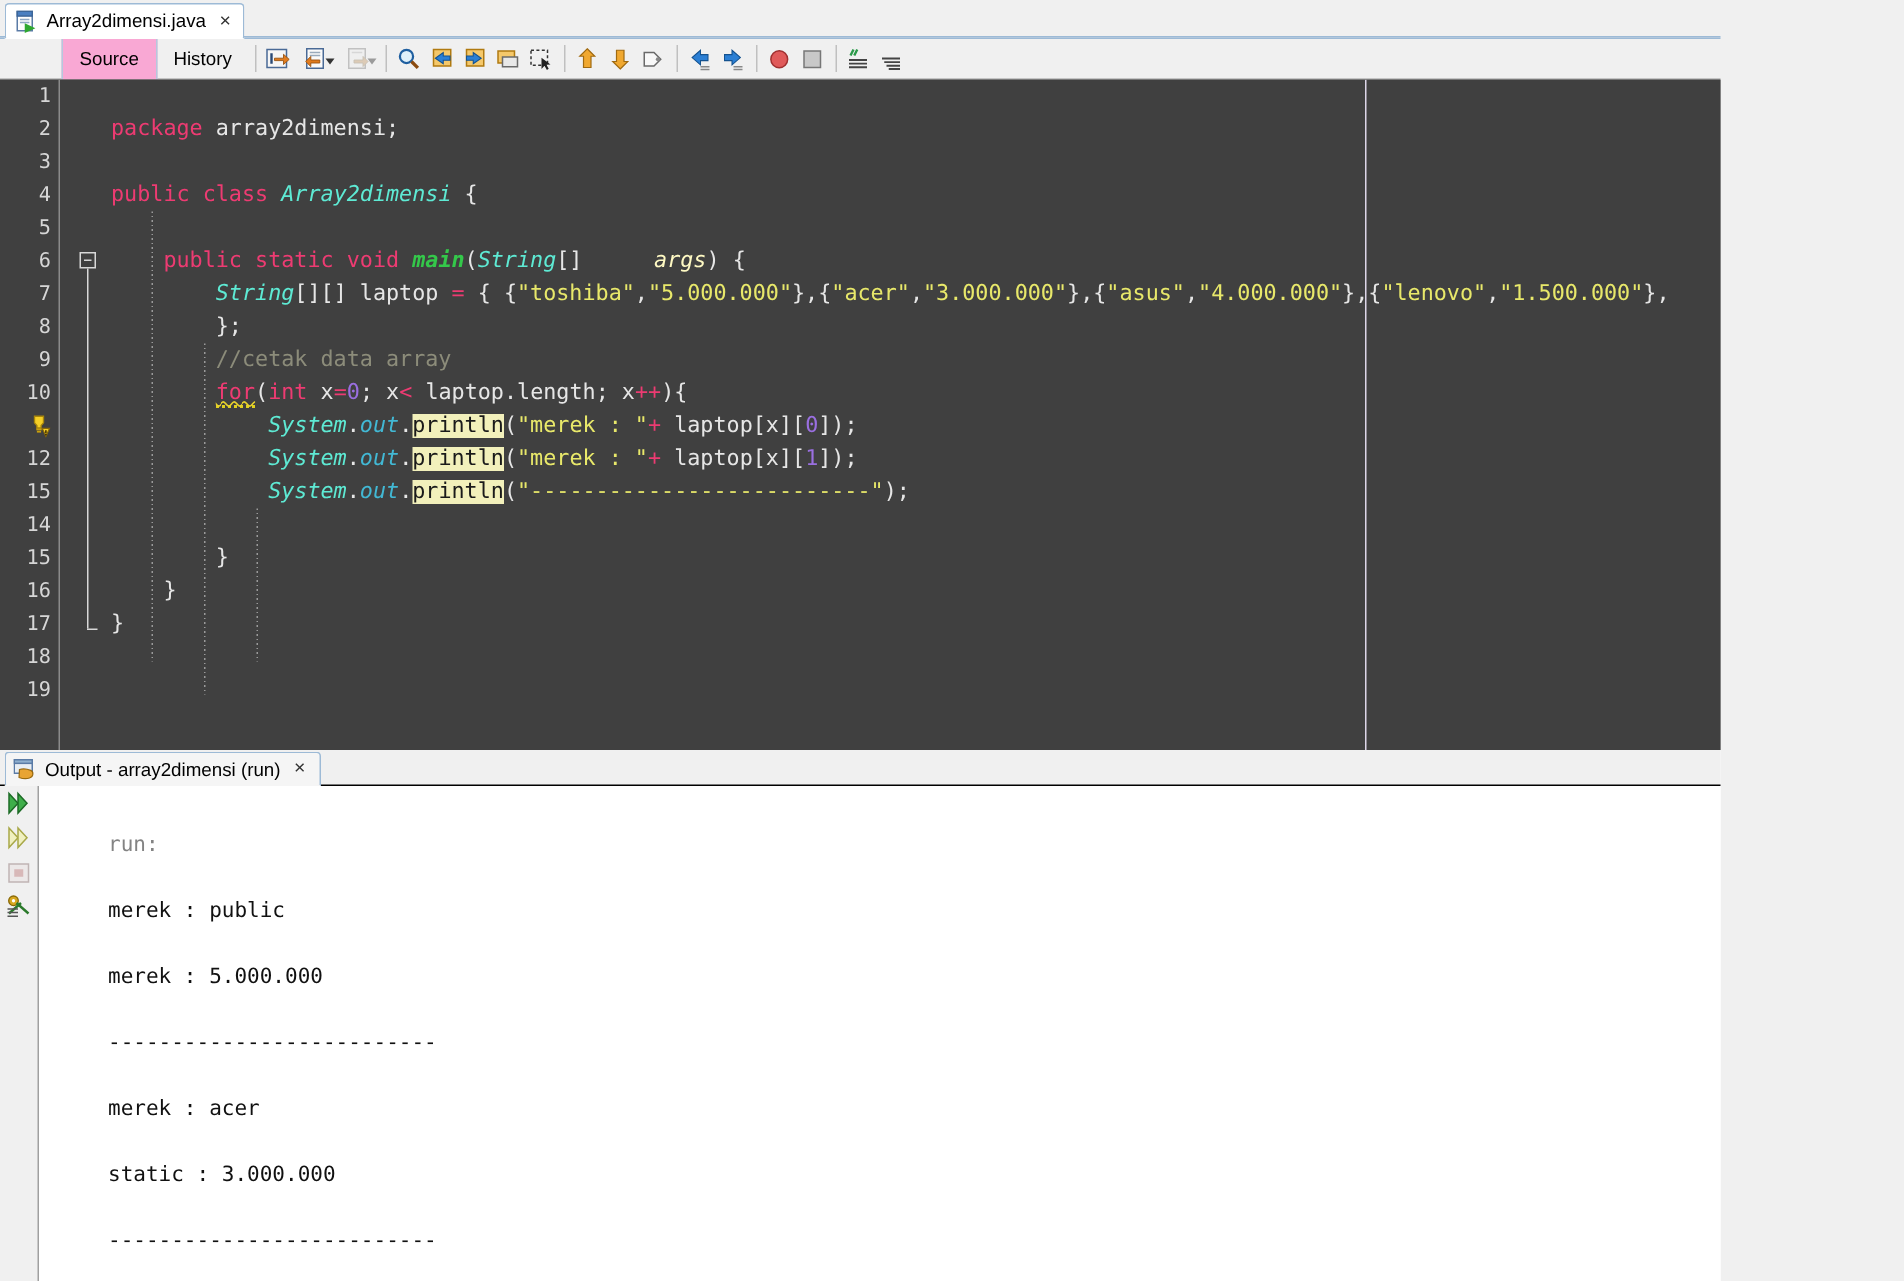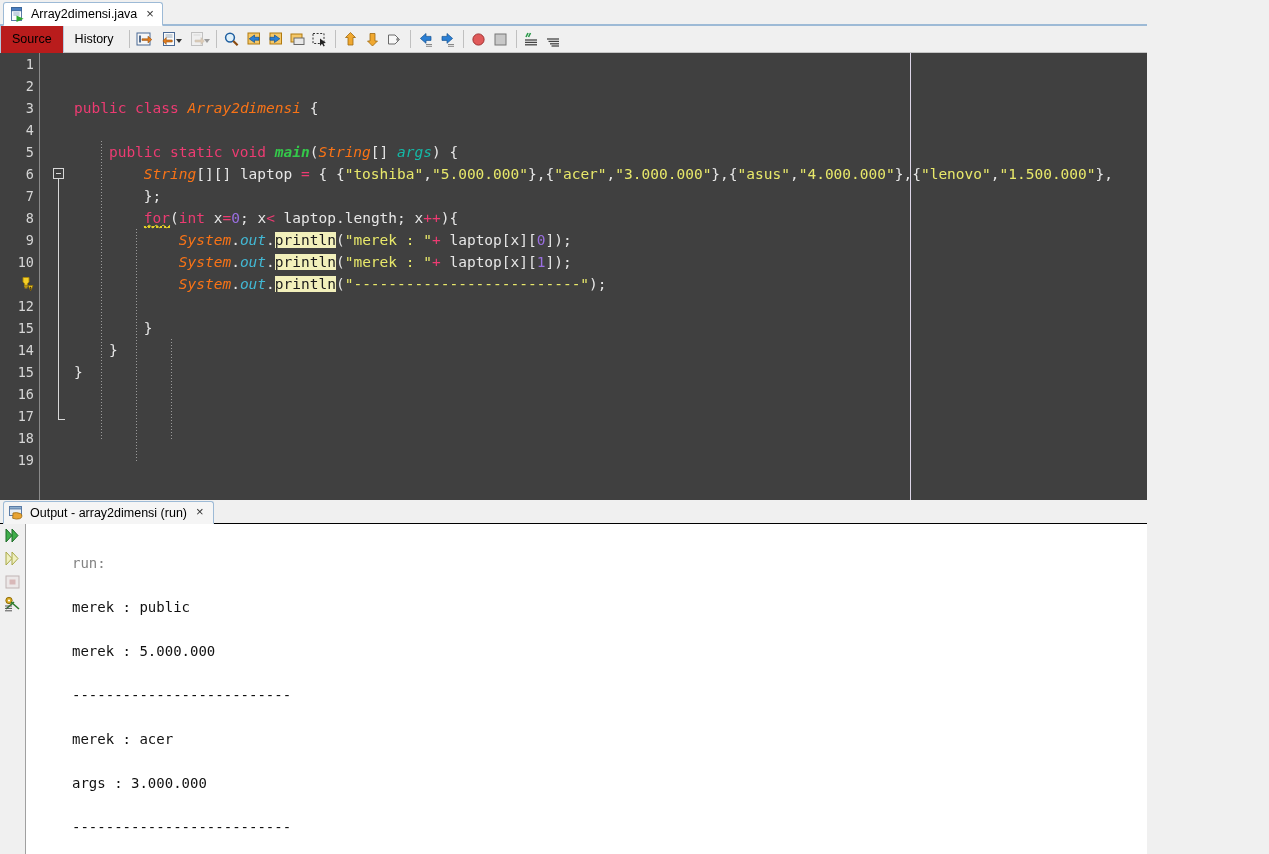--- a/index.html
+++ b/index.html
@@ -48,8 +48,8 @@
     font-size: 12.5px; color: #000;
   }
   .tb-tab.active {
-    background: #b91c1c; border: 1px solid #b5c9dd; border-top: none;
-    border-bottom: none; font-weight: normal;
+    background: #f9a8d4; border: 1px solid #b5c9dd; border-top: none;
+    border-bottom: none; font-weight: normal; margin-left: 41px;
   }
   .tb-sep { width: 1px; height: 18px; background: #c0c0c0; margin: 0 4px; }
   .tb-btn {

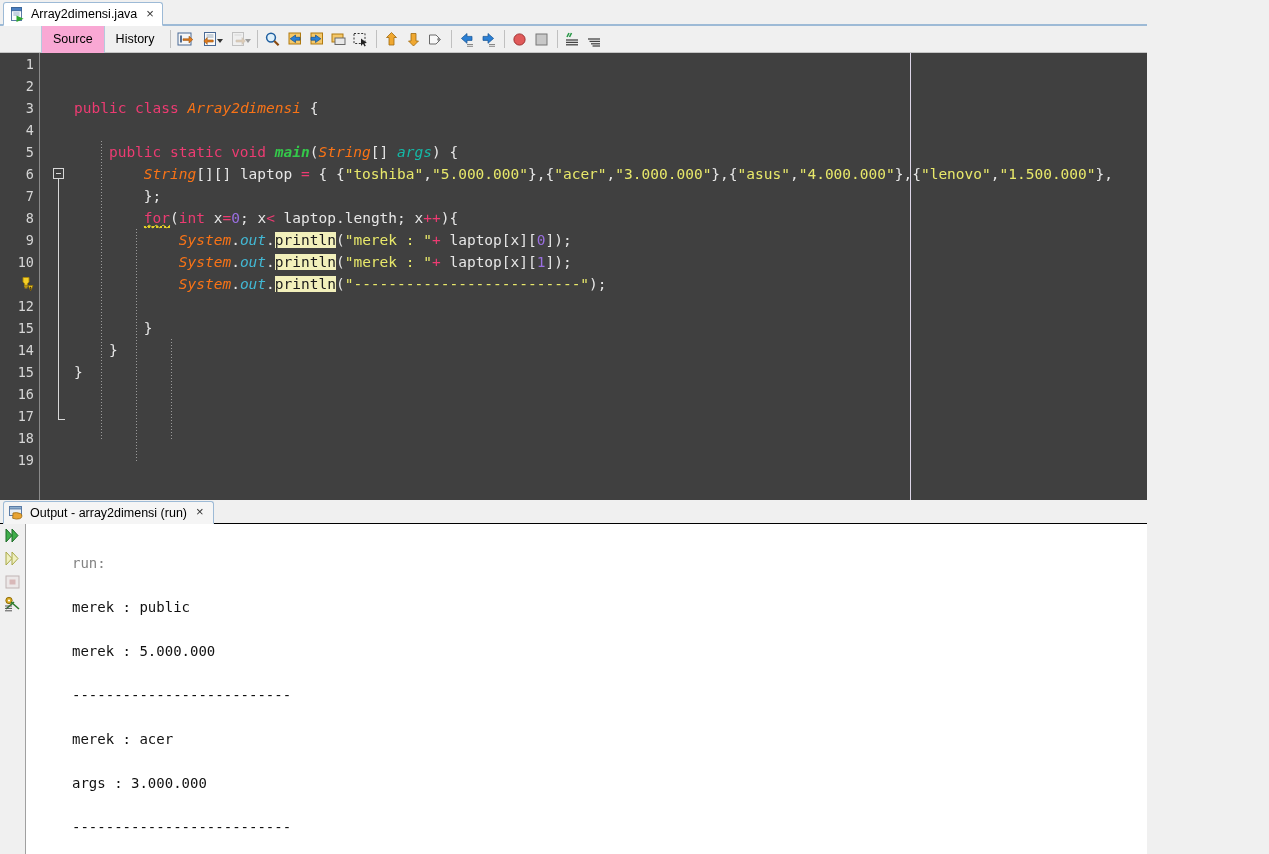--- a/index.html
+++ b/index.html
@@ -352,6 +352,7 @@
 
       <div class="code-line">&nbsp;</div>
 
+      <div class="code-line"><span class="kw">package</span> array2dimensi;</div>
 
       <div class="code-line">&nbsp;</div>
 

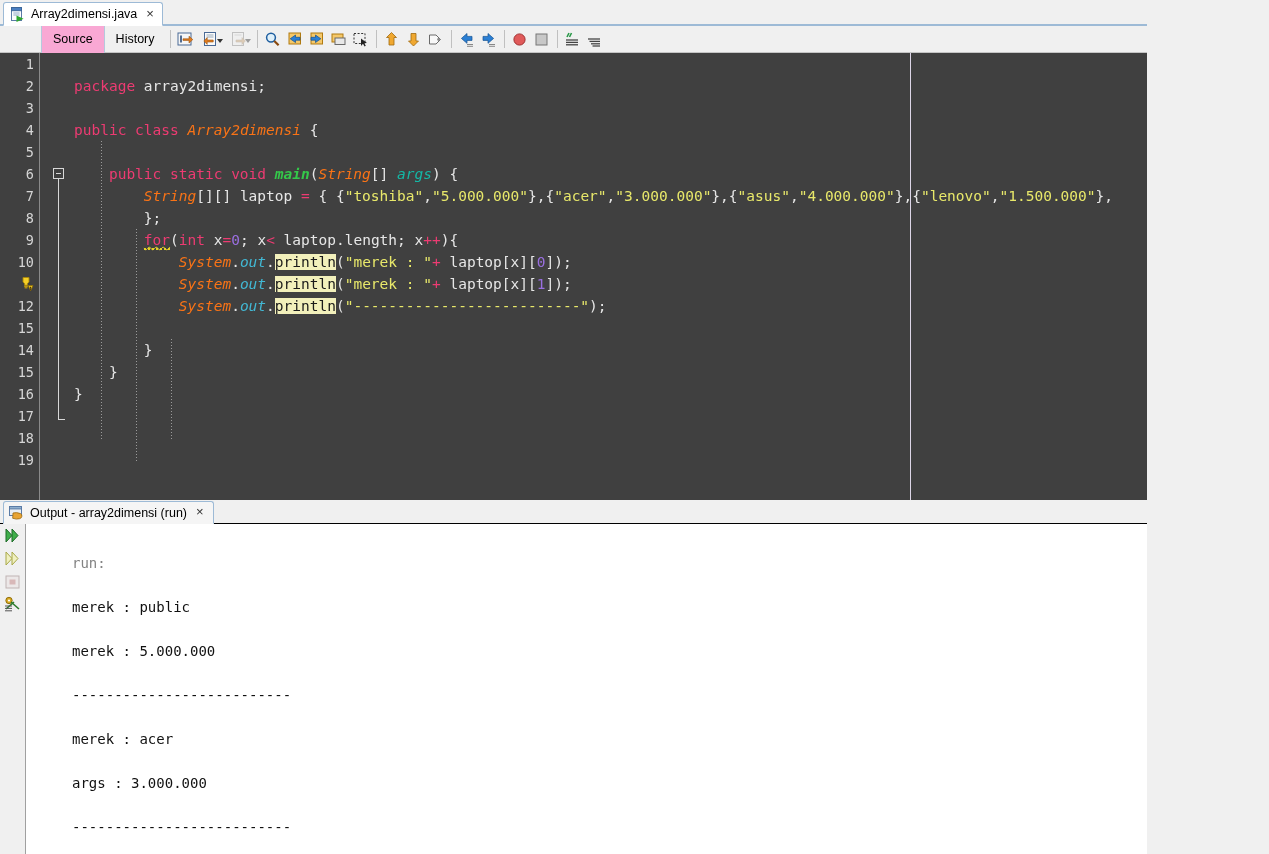--- a/index.html
+++ b/index.html
@@ -102,7 +102,7 @@
 
   
   .kw   { color: #ed3b72; }
-  .typ  { color: #f97316; font-style: italic; }
+  .typ  { color: #5eead4; font-style: italic; }
   .mth  { color: #34c84a; font-style: italic; font-weight: bold; }
   .prm  { color: #14b8a6; font-style: italic; }
   .str  { color: #e8e86a; }

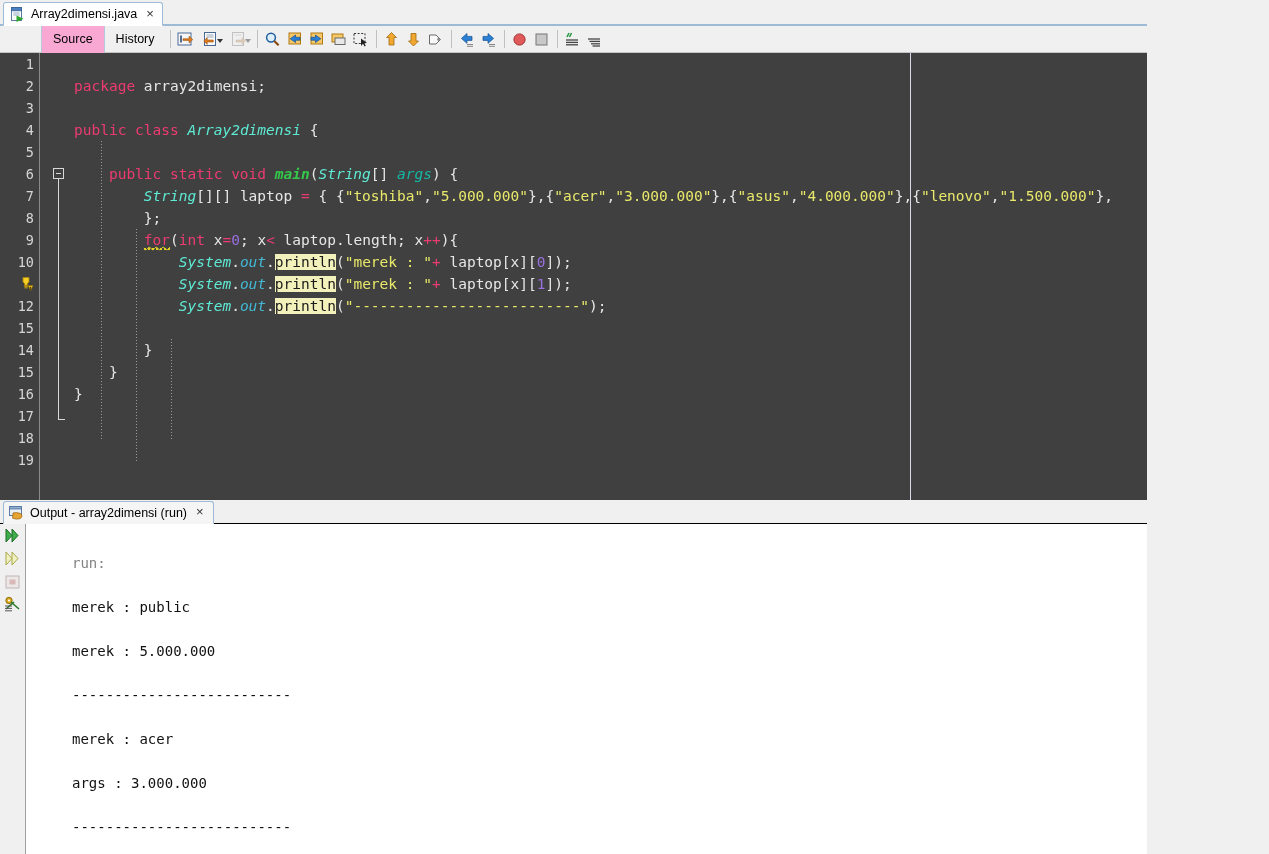--- a/index.html
+++ b/index.html
@@ -104,7 +104,7 @@
   .kw   { color: #ed3b72; }
   .typ  { color: #5eead4; font-style: italic; }
   .mth  { color: #34c84a; font-style: italic; font-weight: bold; }
-  .prm  { color: #14b8a6; font-style: italic; }
+  .prm  { color: #fef9c3; font-style: italic; margin-left: 39px; }
   .str  { color: #e8e86a; }
   .cmt  { color: #8c8c7a; }
   .num  { color: #9a6fe0; }

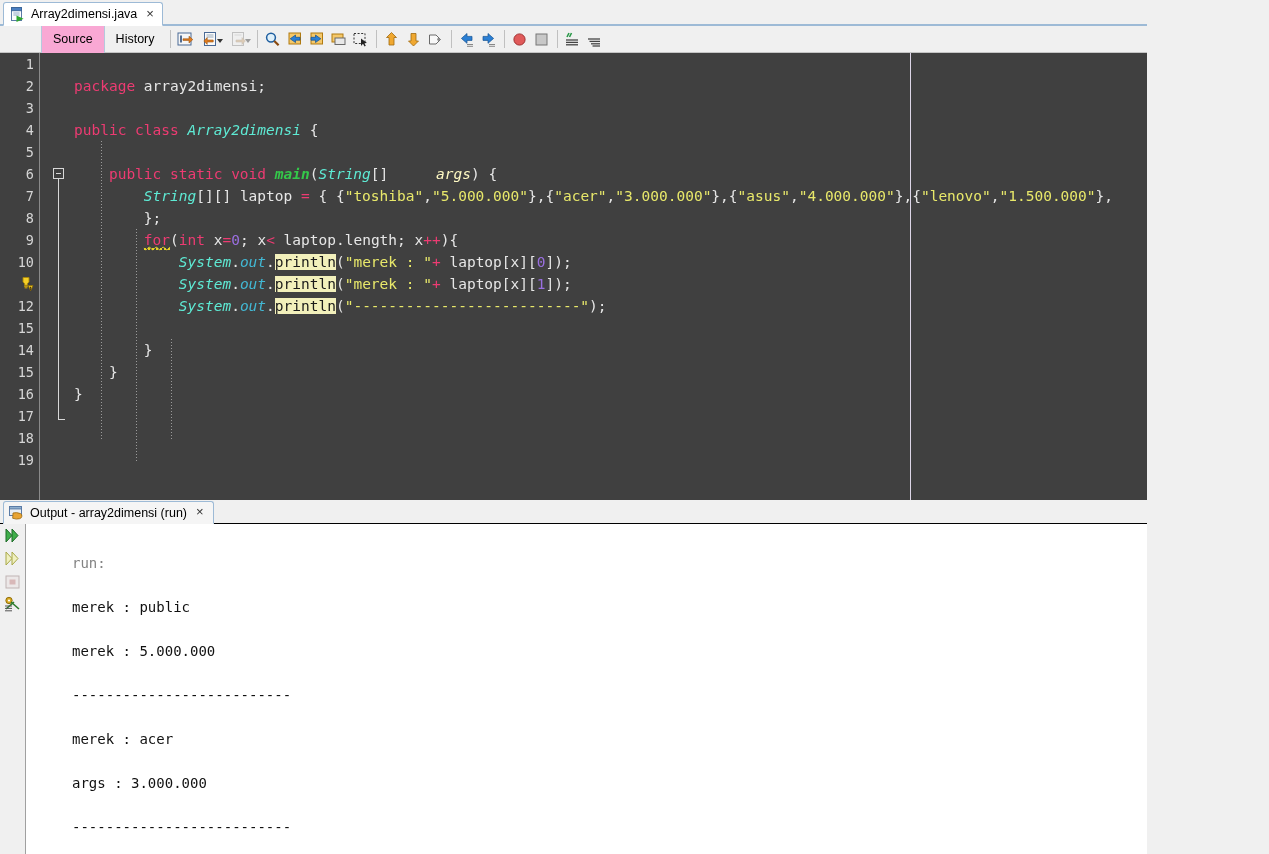--- a/index.html
+++ b/index.html
@@ -367,6 +367,7 @@
 
       <div class="code-line">        };</div>
 
+      <div class="code-line">        <span class="cmt">//cetak data array</span></div>
 
       <div class="code-line">        <span class="kw sq">for</span>(<span class="kw">int</span> x<span class="kw">=</span><span class="num">0</span>; x<span class="kw">&lt;</span> laptop.<span class="itl">length</span>; x<span class="kw">++</span>){</div>
 

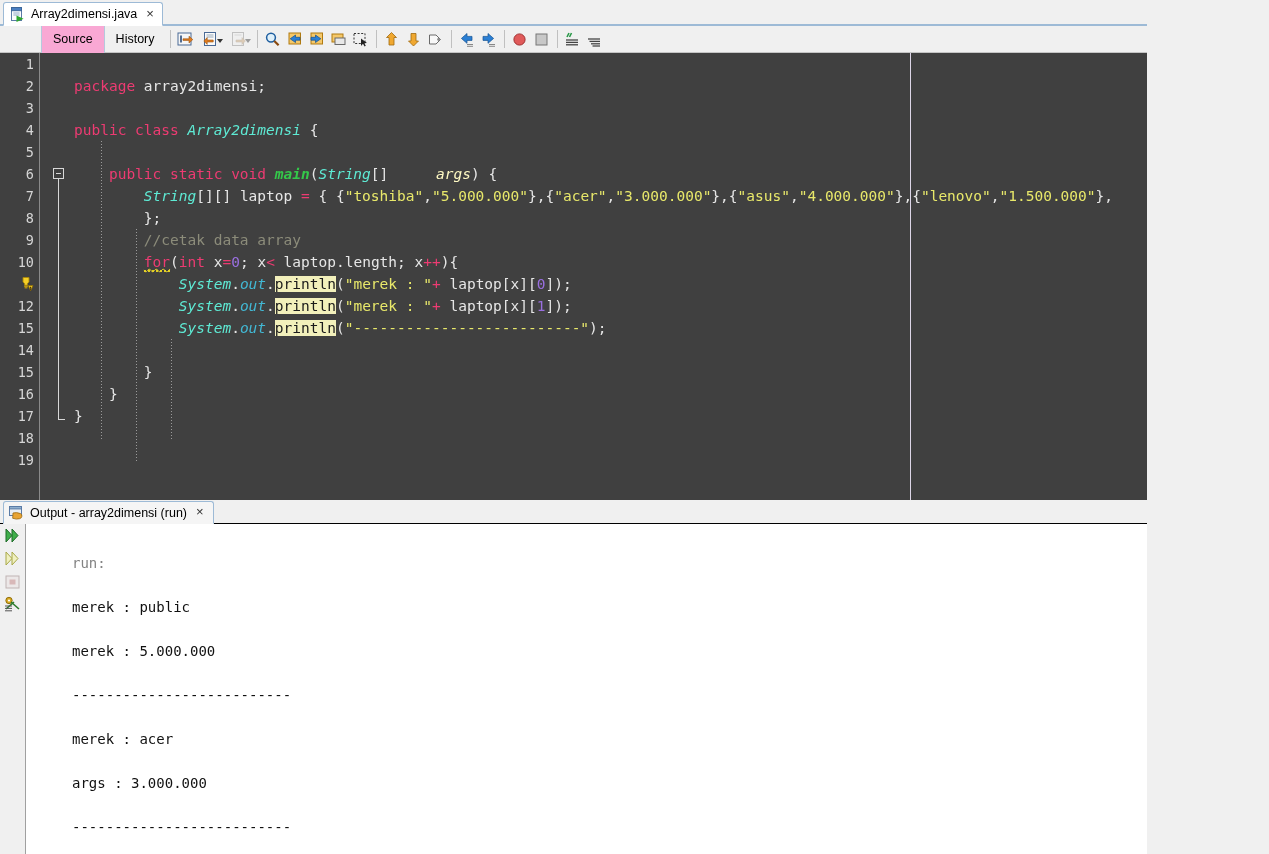--- a/index.html
+++ b/index.html
@@ -446,7 +446,7 @@
 
 <span>merek : acer</span>
 
-<span>args : 3.000.000</span>
+<span>static : 3.000.000</span>
 
 <span>--------------------------</span>
 

